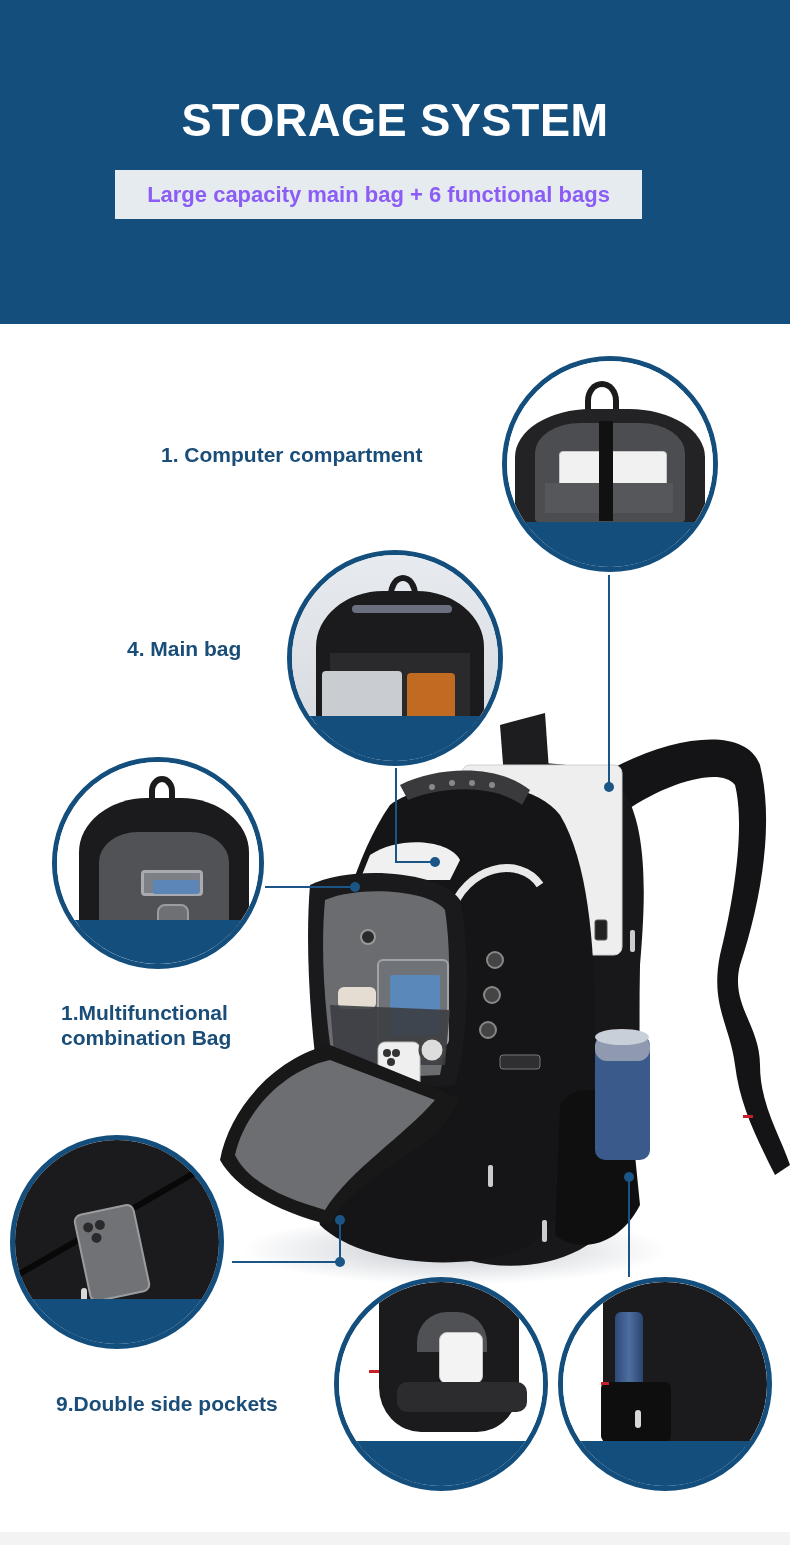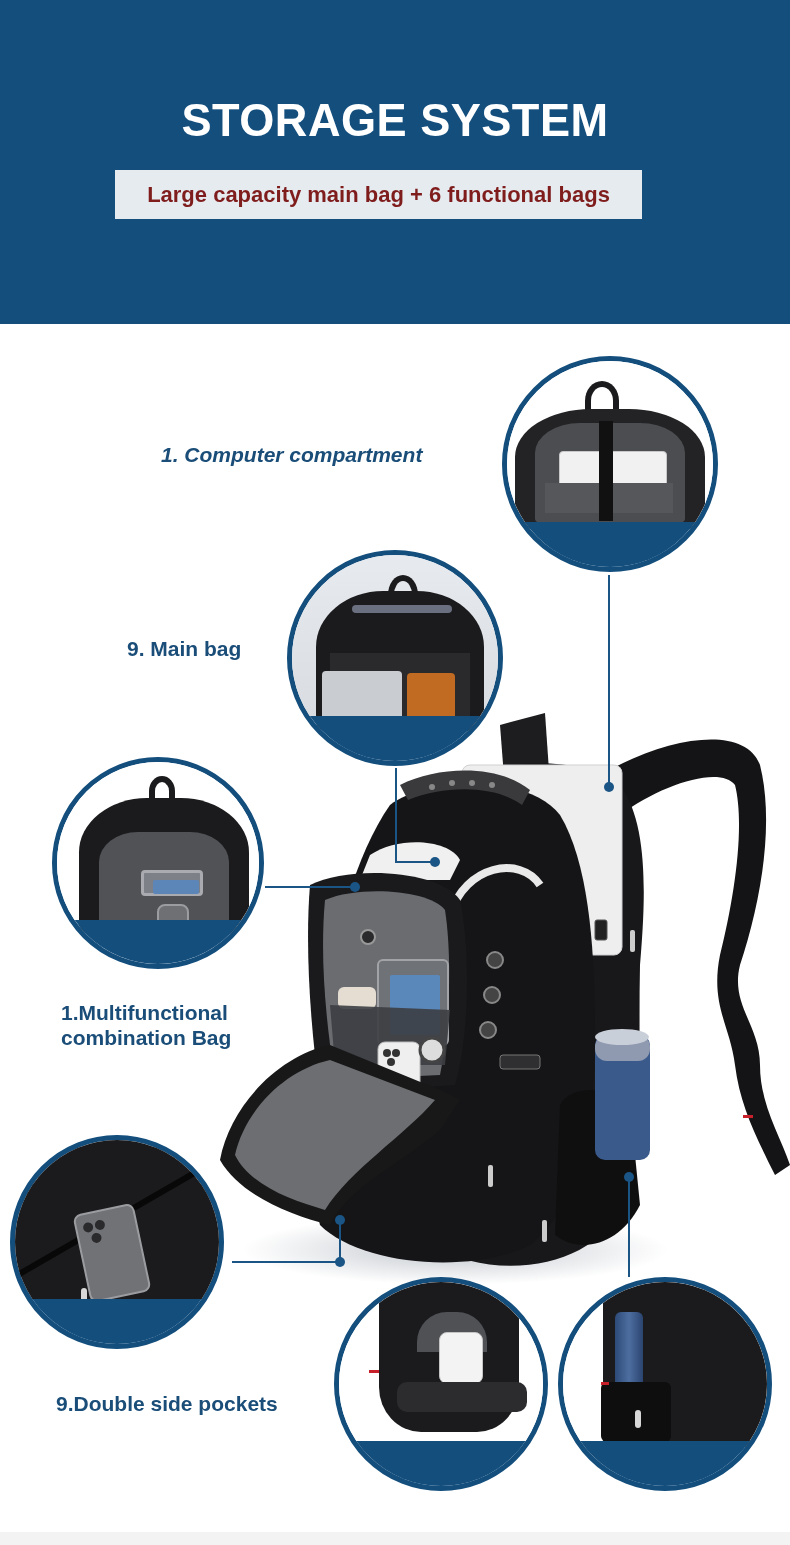--- a/index.html
+++ b/index.html
@@ -22,7 +22,7 @@
   .subtitle {
     position: absolute; left: 0; top: 0; width: 100%; height: 100%;
     display: flex; align-items: center; justify-content: center;
-    color: #7f1d1d; font-weight: bold; font-size: 22px;
+    color: #8b5cf6; font-weight: bold; font-size: 22px;
   }
 
   .label {

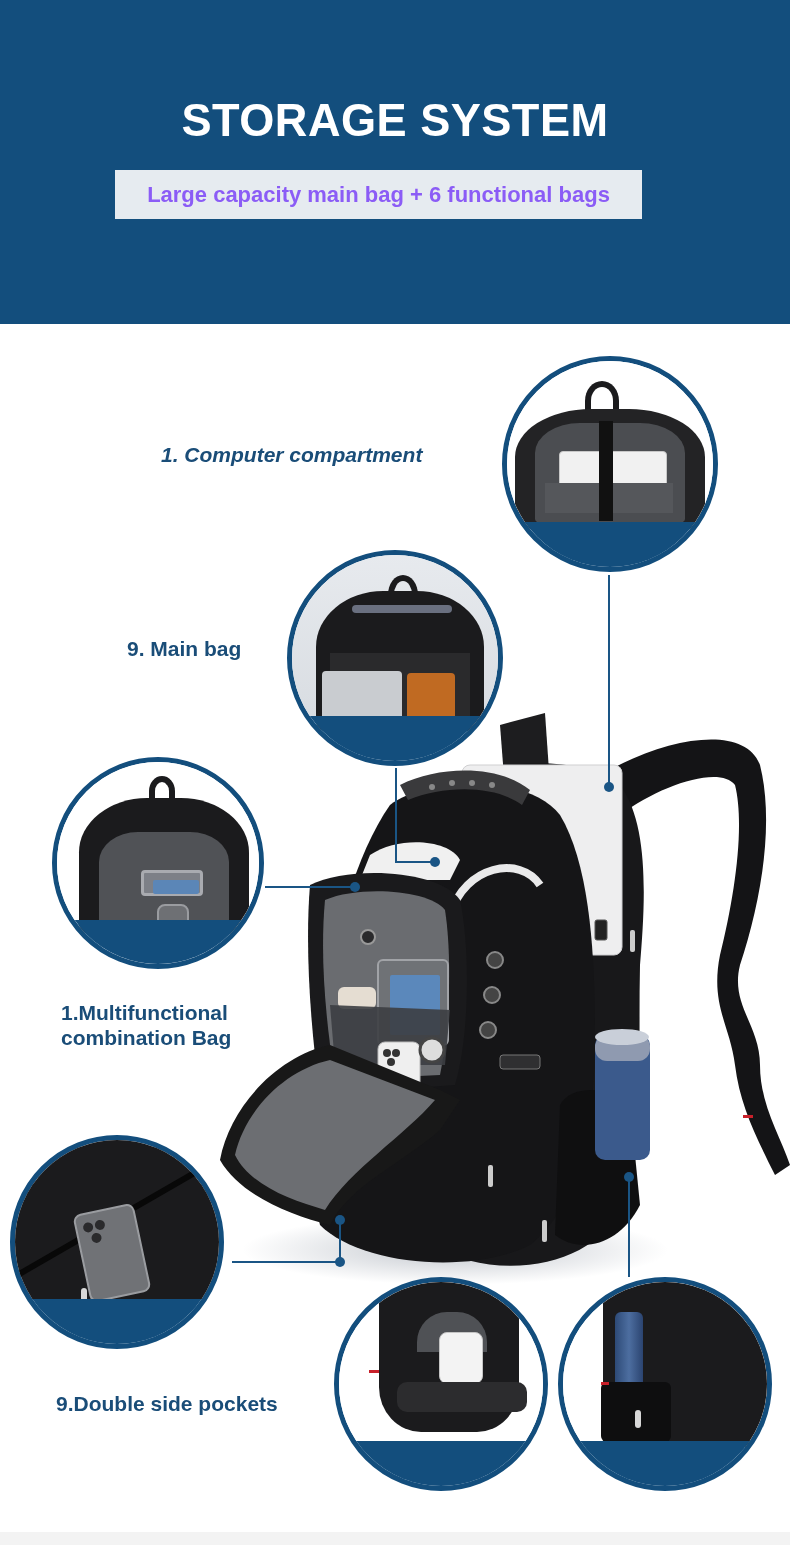--- a/index.html
+++ b/index.html
@@ -94,7 +94,7 @@
   </div>
 </div>
 
-<div class="label" style="left:161px; top:442px;font-style:italic;">1. Computer compartment</div>
+<div class="label" style="left:161px; top:442px;">1. Computer compartment</div>
 <div class="label" style="left:127px; top:636px;">9. Main bag</div>
 <div class="label" style="left:61px; top:1000px;">1.Multifunctional</div>
 <div class="label" style="left:61px; top:1025px;">combination Bag</div>

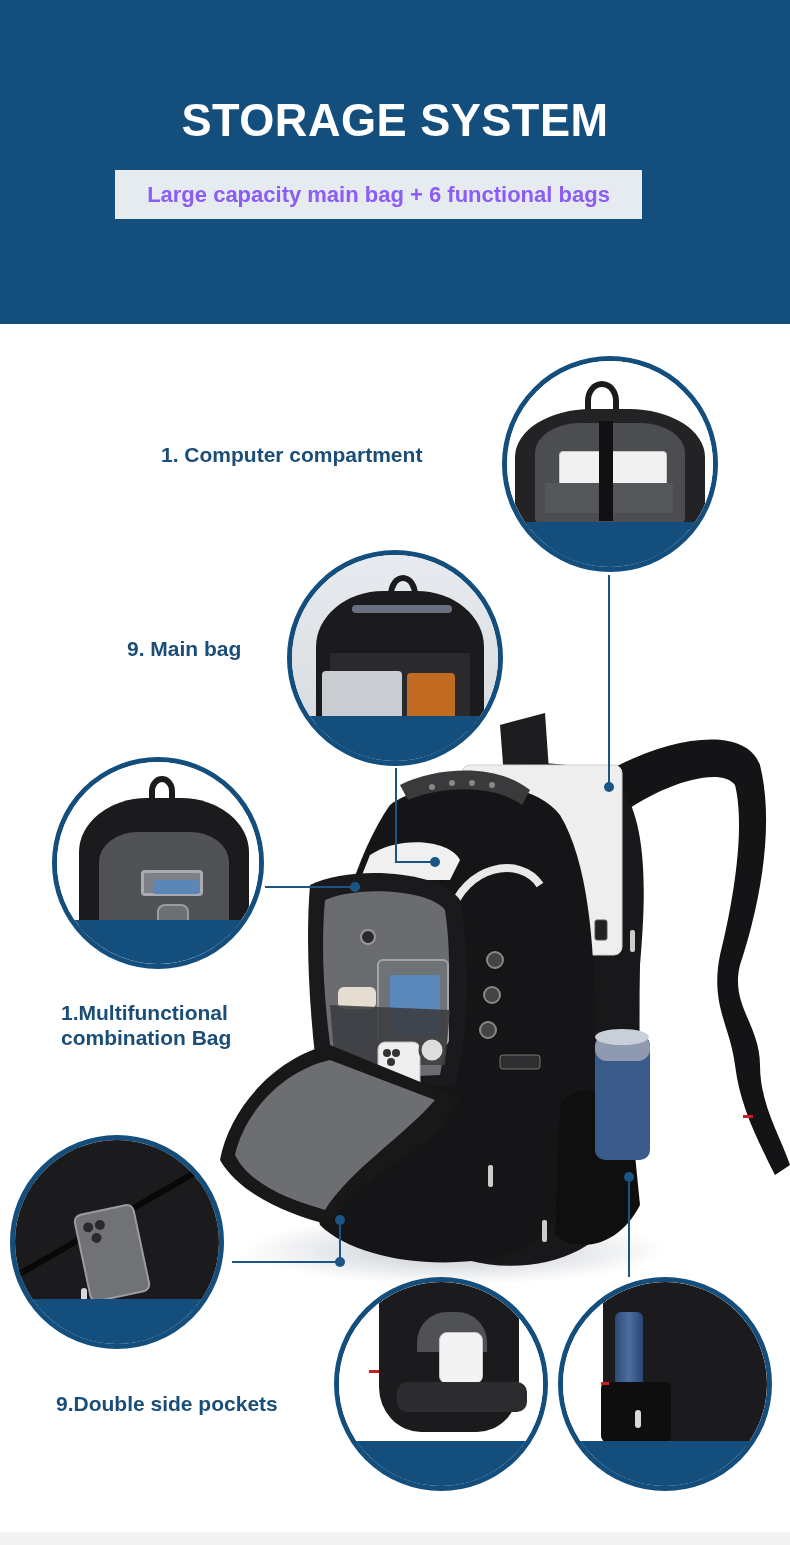--- a/index.html
+++ b/index.html
@@ -95,7 +95,7 @@
 </div>
 
 <div class="label" style="left:161px; top:442px;">1. Computer compartment</div>
-<div class="label" style="left:127px; top:636px;">9. Main bag</div>
+<div class="label" style="left:127px; top:636px;">4. Main bag</div>
 <div class="label" style="left:61px; top:1000px;">1.Multifunctional</div>
 <div class="label" style="left:61px; top:1025px;">combination Bag</div>
 <div class="label" style="left:56px; top:1391px;">9.Double side pockets</div>

